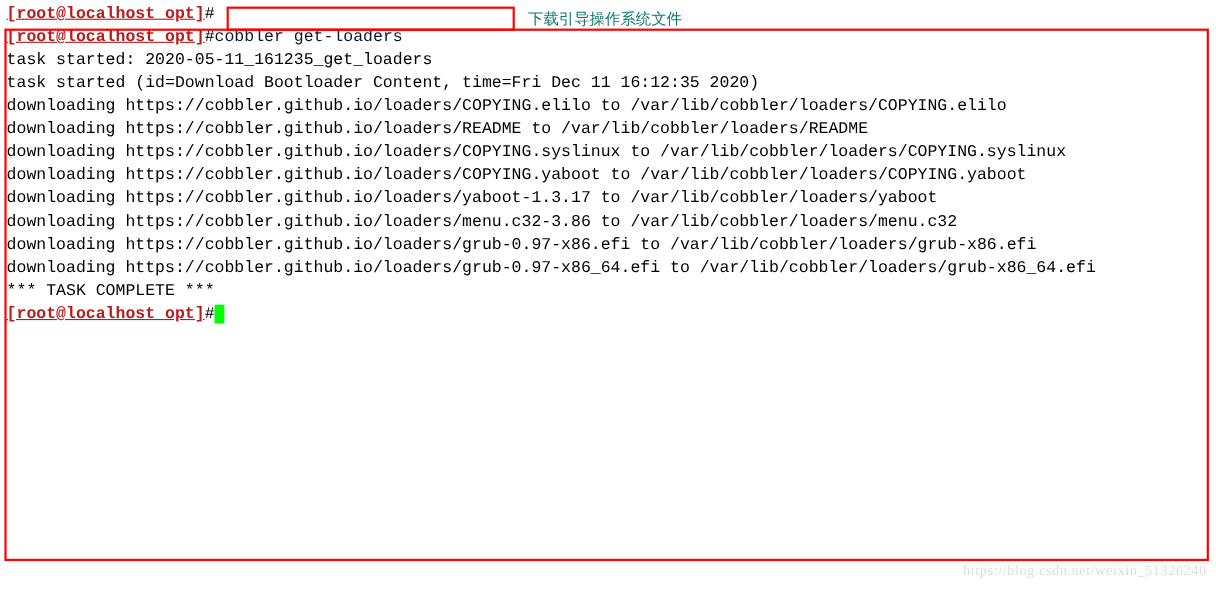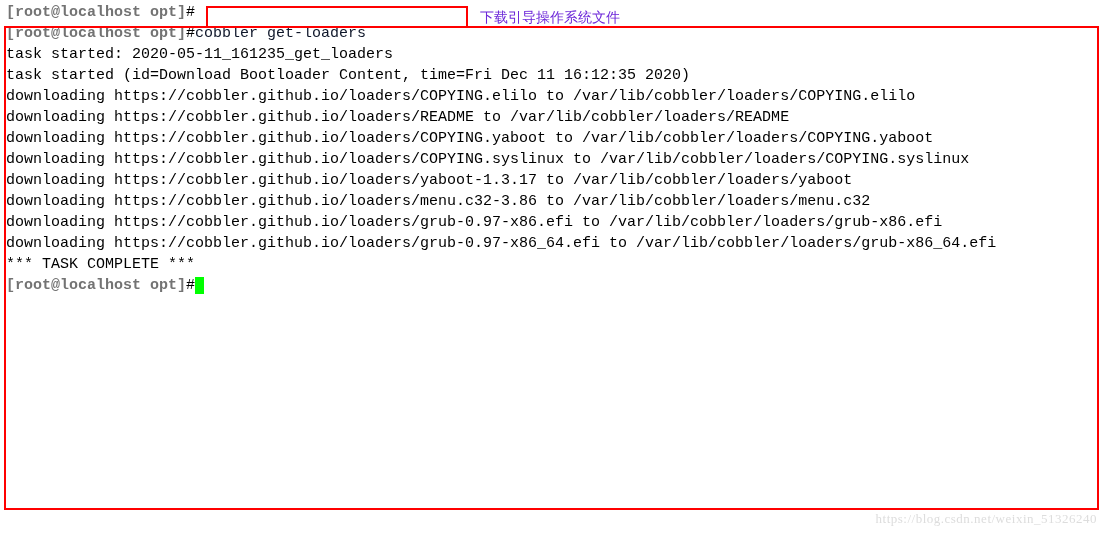--- a/index.html
+++ b/index.html
@@ -24,8 +24,9 @@
       word-break: break-all;
     }
     .prompt-user {
-      color: #737373;
+      color: #b91c1c;
       font-weight: bold;
+      text-decoration: underline;
     }
     .prompt-hash {
       color: #000000;

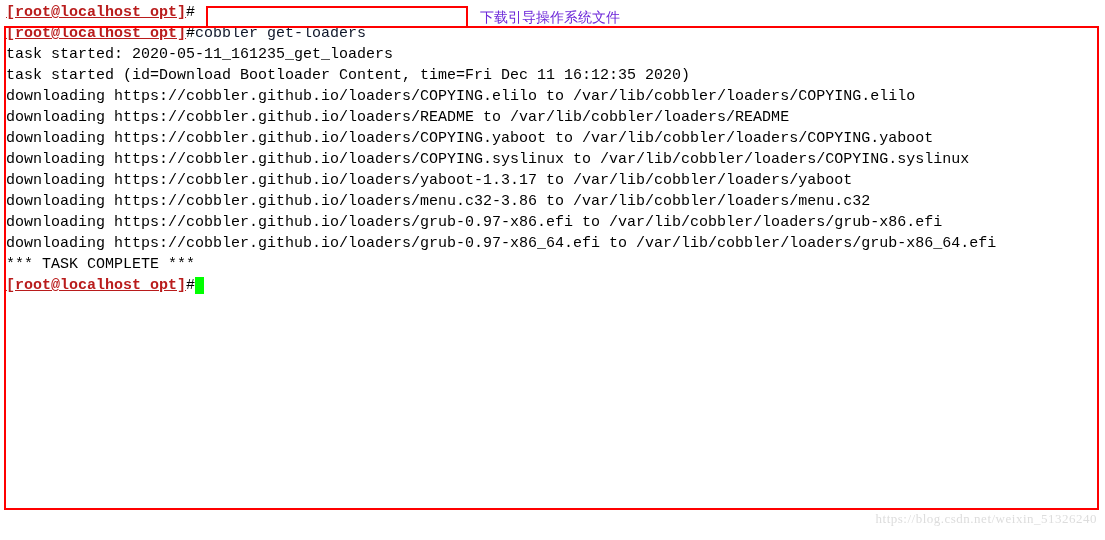--- a/index.html
+++ b/index.html
@@ -35,7 +35,7 @@
       color: #0f172a;
     }
     .annotation {
-      color: #6d28d9;
+      color: #0f766e;
       font-family: Liberation Sans, sans-serif;
       font-size: 14px;
       position: absolute;

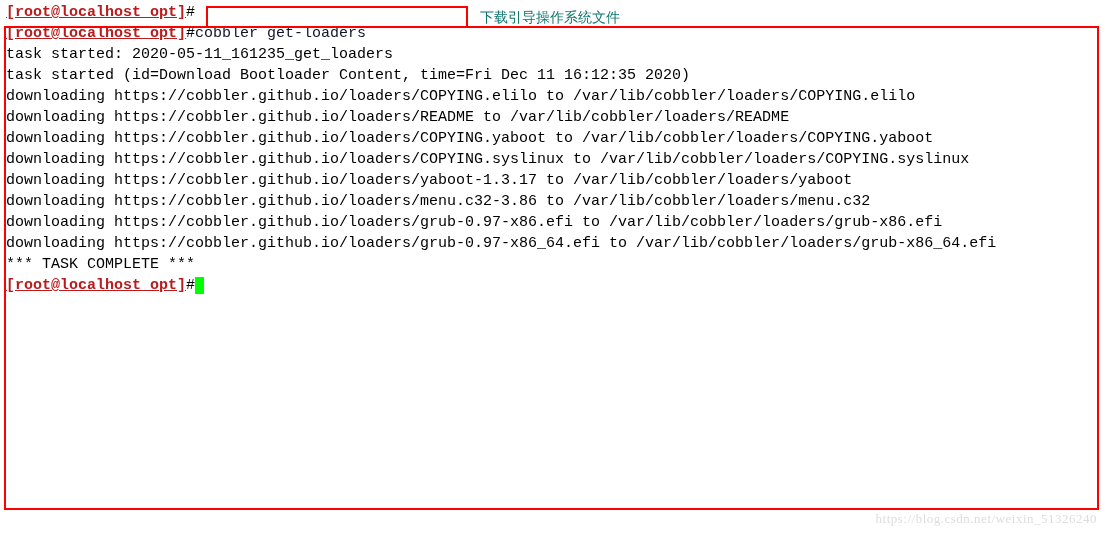--- a/index.html
+++ b/index.html
@@ -96,8 +96,8 @@
   <div class="line output">task started (id=Download Bootloader Content, time=Fri Dec 11 16:12:35 2020)</div>
   <div class="line output">downloading https://cobbler.github.io/loaders/COPYING.elilo to /var/lib/cobbler/loaders/COPYING.elilo</div>
   <div class="line output">downloading https://cobbler.github.io/loaders/README to /var/lib/cobbler/loaders/README</div>
+  <div class="line output">downloading https://cobbler.github.io/loaders/COPYING.syslinux to /var/lib/cobbler/loaders/COPYING.syslinux</div>
   <div class="line output">downloading https://cobbler.github.io/loaders/COPYING.yaboot to /var/lib/cobbler/loaders/COPYING.yaboot</div>
-  <div class="line output">downloading https://cobbler.github.io/loaders/COPYING.syslinux to /var/lib/cobbler/loaders/COPYING.syslinux</div>
   <div class="line output">downloading https://cobbler.github.io/loaders/yaboot-1.3.17 to /var/lib/cobbler/loaders/yaboot</div>
   <div class="line output">downloading https://cobbler.github.io/loaders/menu.c32-3.86 to /var/lib/cobbler/loaders/menu.c32</div>
   <div class="line output">downloading https://cobbler.github.io/loaders/grub-0.97-x86.efi to /var/lib/cobbler/loaders/grub-x86.efi</div>

